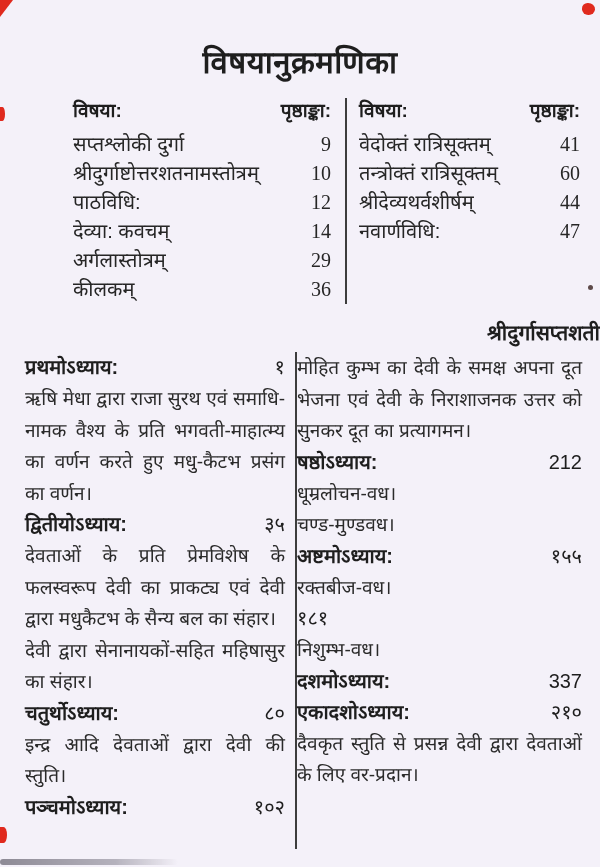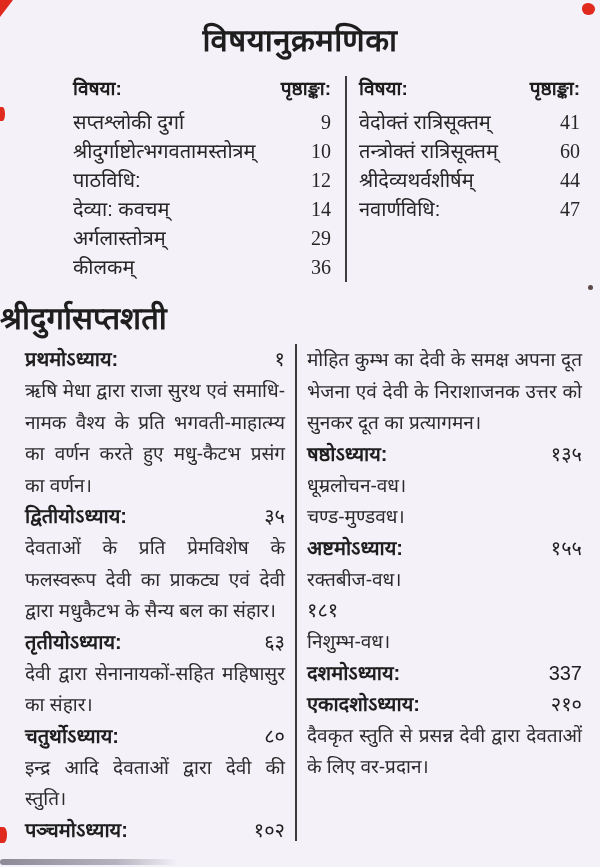--- a/index.html
+++ b/index.html
@@ -14,7 +14,7 @@
   }
   
   .page-title{
-    margin:18px 0 16px 0;text-align:center;
+    margin:40px 0 16px 0;text-align:center;
     font-size:31px;font-weight:bold;letter-spacing:.5px;color:#1e1e1e;
   }
   

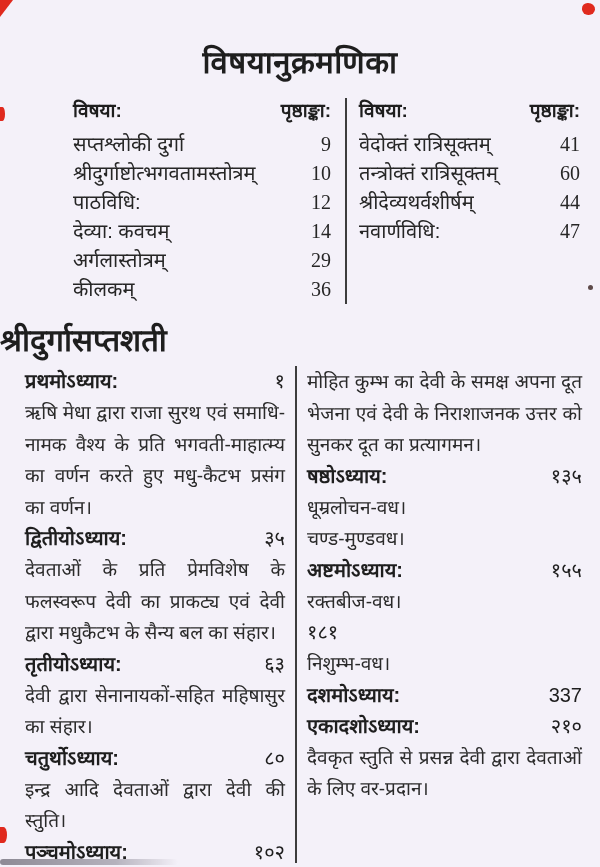--- a/index.html
+++ b/index.html
@@ -72,7 +72,7 @@
           </div>
 
           <div class="toc-row">
-            <span class="ttl">श्रीदुर्गाष्टोत्भगवतामस्तोत्रम्</span>
+            <span class="ttl">श्रीदुर्गाष्टोत्तरशतनामस्तोत्रम्</span>
             <span class="pgnum">10</span>
           </div>
 

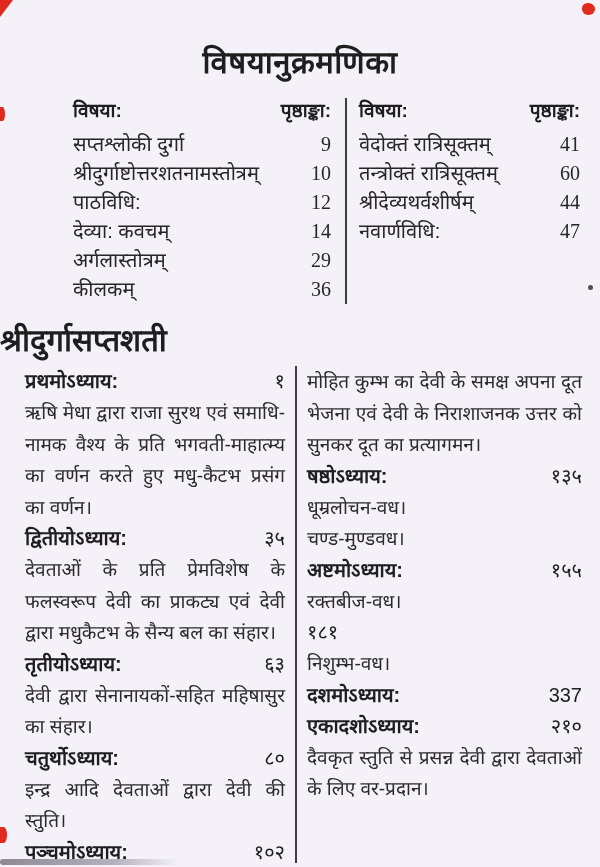--- a/index.html
+++ b/index.html
@@ -27,8 +27,8 @@
   .toc-row .pgnum{font-family:"Liberation Serif","DejaVu Serif",serif;font-size:20px;}
   
   .section-title{
-    margin:14px 8px 6px 0;text-align:left;
-    font-size:31px;font-weight:bold;color:#1e1e1e;
+    margin:14px 0 6px 0;text-align:right;
+    font-size:21px;font-weight:bold;color:#1e1e1e;
   }
   
   .chapters{display:flex;padding:0 18px 0 25px;height:497px;overflow:hidden;align-items:stretch;}

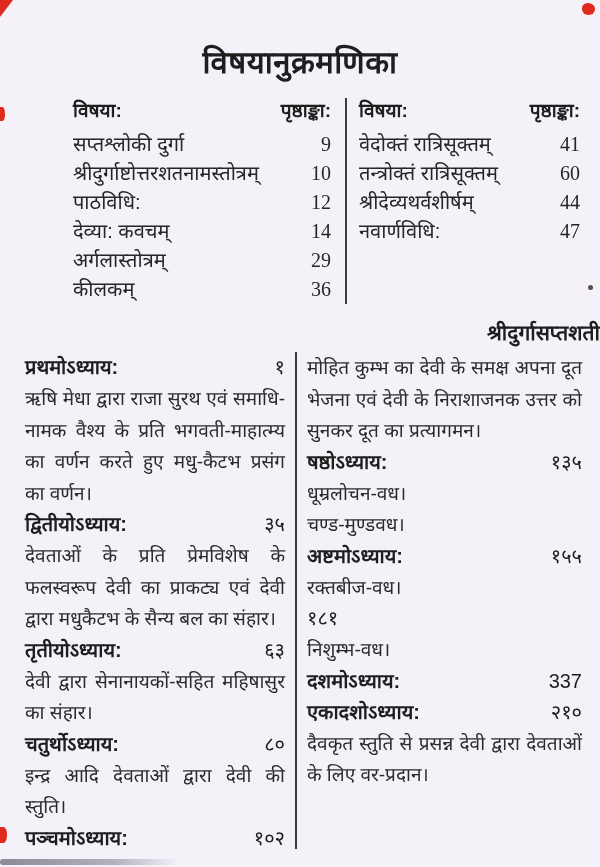--- a/index.html
+++ b/index.html
@@ -33,7 +33,7 @@
   
   .chapters{display:flex;padding:0 18px 0 25px;height:497px;overflow:hidden;align-items:stretch;}
   .ch-col-left{width:260px;border-right:2px solid #3d3d3d;padding-right:10px;}
-  .ch-col-right{flex:1;padding-left:10px;}
+  .ch-col-right{flex:1;}
   .ch-head{display:flex;justify-content:space-between;align-items:baseline;
     font-weight:bold;font-size:20px;line-height:31px;color:#1e1e1e;}
   .ch-num{font-weight:normal;font-size:20px;}

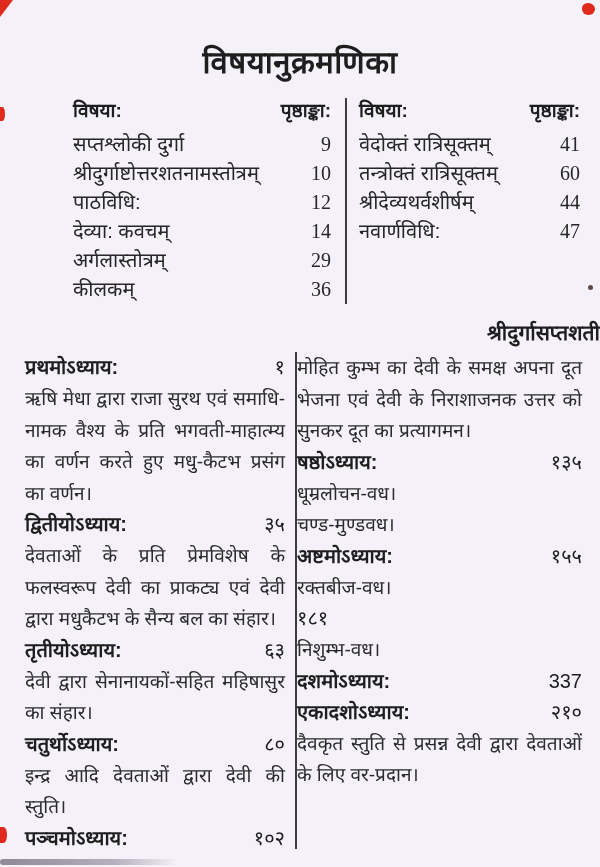--- a/index.html
+++ b/index.html
@@ -183,7 +183,7 @@
         <div class="ch-block">
           <div class="ch-head">
             <span class="ch-title">षष्ठोऽध्याय:</span>
-            <span class="ch-num">१३५</span>
+            <span class="ch-num">212</span>
           </div>
           <p class="ch-desc">धूम्रलोचन-वध।</p>
         </div>

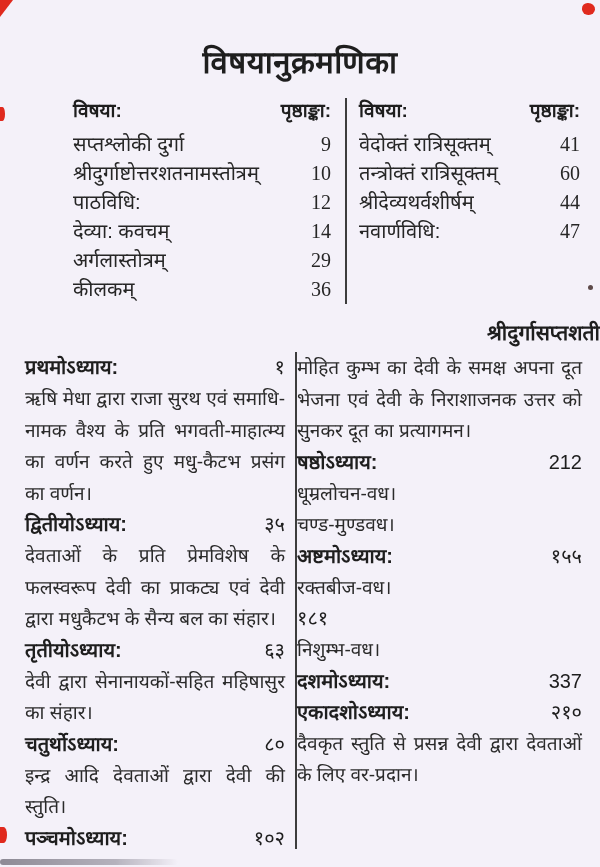--- a/index.html
+++ b/index.html
@@ -150,10 +150,6 @@
         </div>
 
         <div class="ch-block">
-          <div class="ch-head">
-            <span class="ch-title">तृतीयोऽध्याय:</span>
-            <span class="ch-num">६३</span>
-          </div>
           <p class="ch-desc">देवी द्वारा सेनानायकों-सहित महिषासुर का संहार।</p>
         </div>
 

